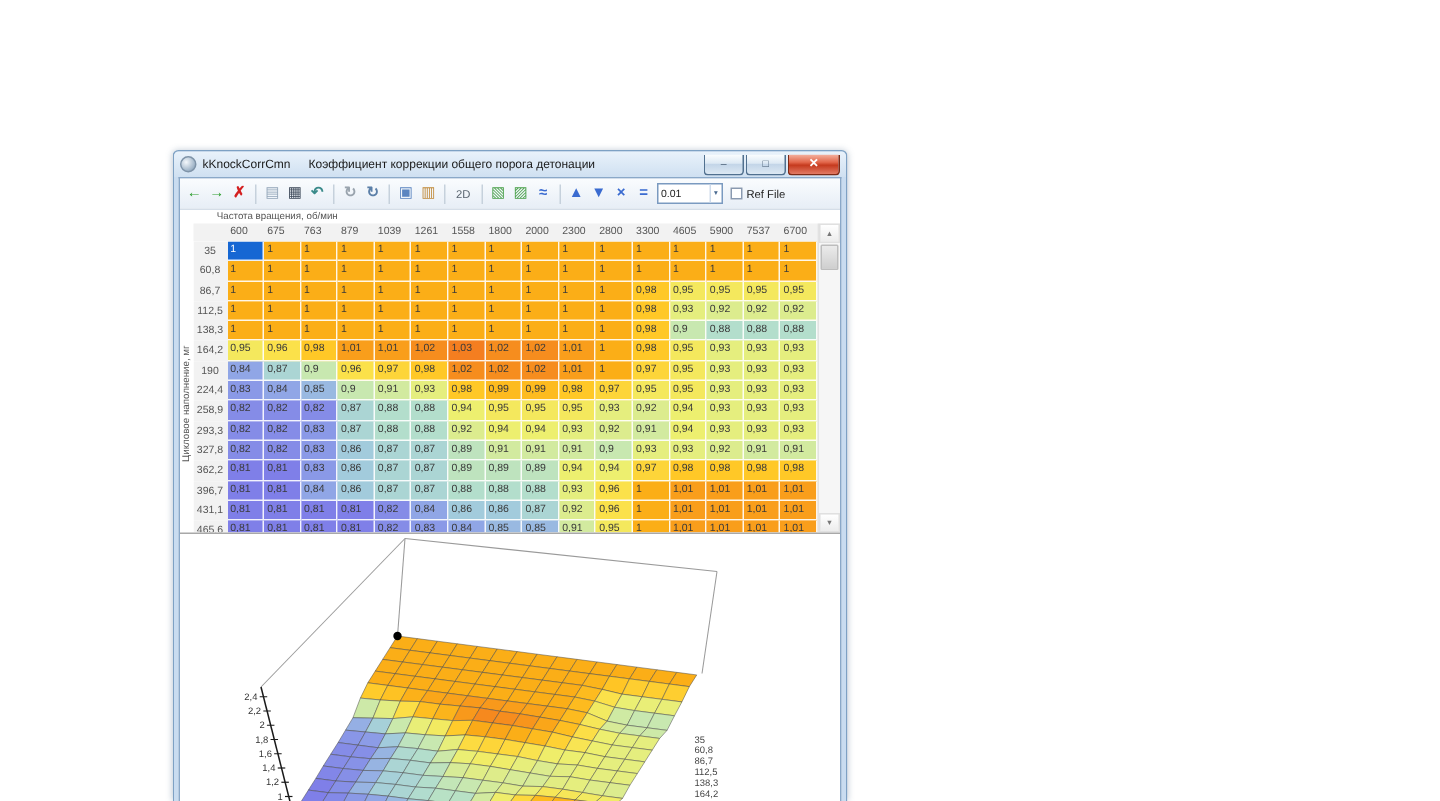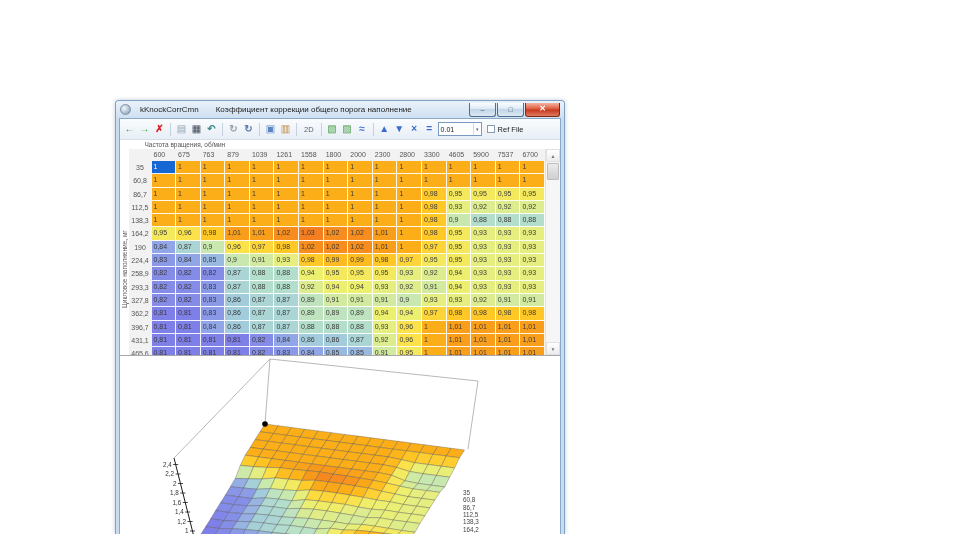--- a/index.html
+++ b/index.html
@@ -15,7 +15,7 @@
     border-radius:4px 4px 0 0;box-sizing:border-box;
     box-shadow:0 0 4px rgba(80,110,140,.35);
   }
-  .titlebar{height:17px;display:flex;align-items:center;gap:9px;padding:0 4px;
+  .titlebar{height:17px;display:flex;align-items:center;gap:4px;padding:0 4px;
     background:linear-gradient(#e9f2fb,#cfe0f1);border-radius:3px 3px 0 0;font-size:8px;color:#1a1a1a;}
   .app-icon{width:9px;height:9px;border-radius:50%;flex:0 0 auto;
     background:radial-gradient(circle at 35% 35%, #f4f8fc, #9fb4c8 70%, #6f8aa4);border:1px solid #7e93a8;}

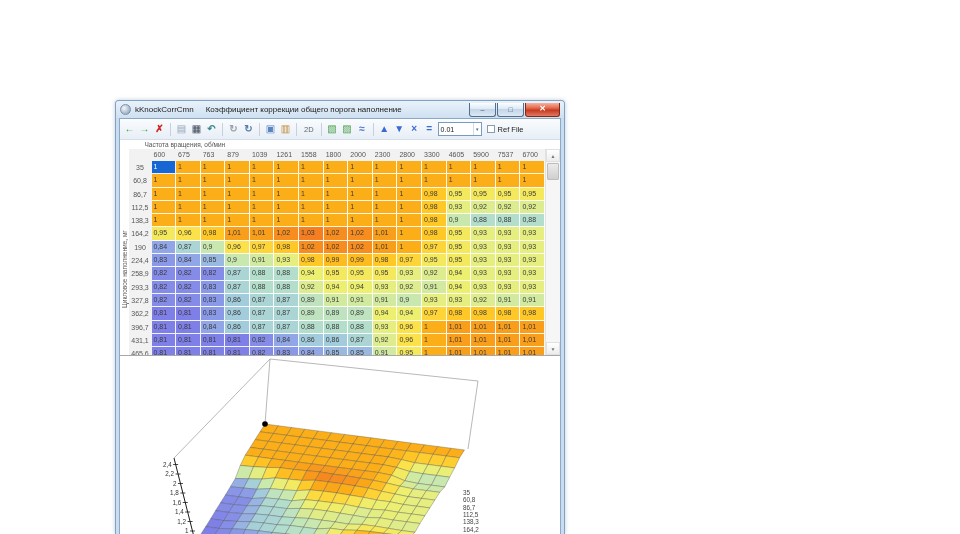--- a/index.html
+++ b/index.html
@@ -74,7 +74,7 @@
   <div class="titlebar">
     <span class="app-icon"></span>
     <span class="title-app">kKnockCorrCmn</span>
-    <span class="title-desc">Коэффициент коррекции общего порога наполнение</span>
+    <span class="title-desc">Коэффициент коррекции общего порога детонации</span>
     <span class="winbtns">
       <span class="win-btn">–</span>
       <span class="win-btn">□</span>

